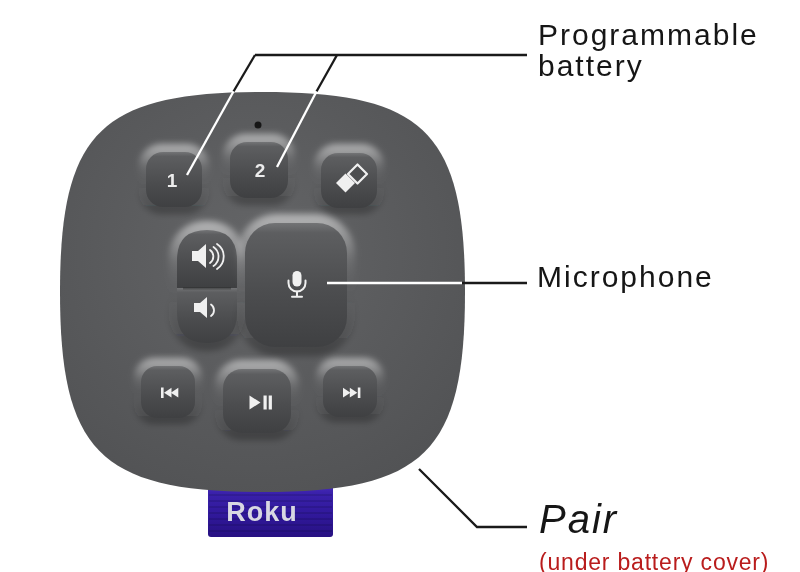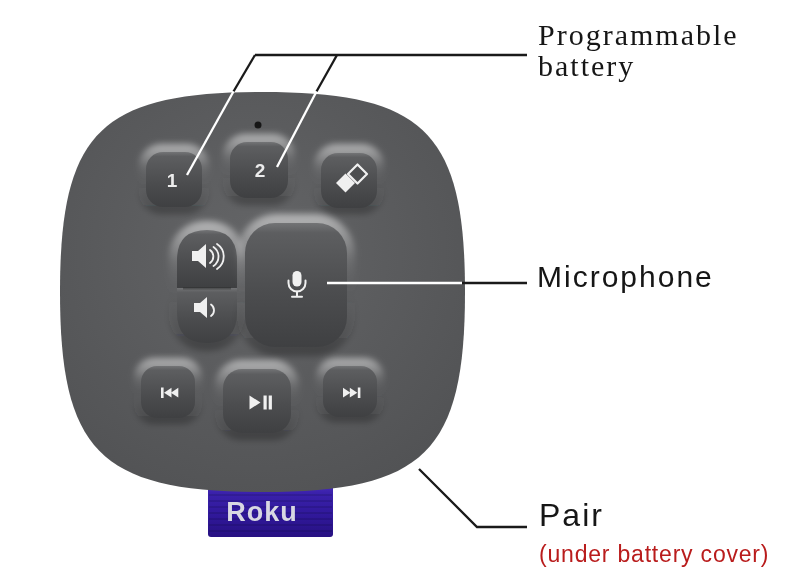--- a/index.html
+++ b/index.html
@@ -9,7 +9,7 @@
   }
   svg.scene{position:absolute;left:0;top:0;}
   .label{position:absolute;color:#161616;}
-  .presets-label{left:538px;top:19px;font-size:30px;line-height:31px;letter-spacing:2px;font-weight:500;font-family:Liberation Serif, serif;}
+  .presets-label{left:538px;top:19px;font-size:30px;line-height:31px;letter-spacing:2px;font-weight:500;}
   .mic-label{left:537px;top:261px;font-size:30px;line-height:31px;letter-spacing:2px;font-weight:500;text-align:center;}
   .pair-label{left:539px;top:497px;}
   .pair-title{font-size:32px;letter-spacing:2px;font-weight:500;}

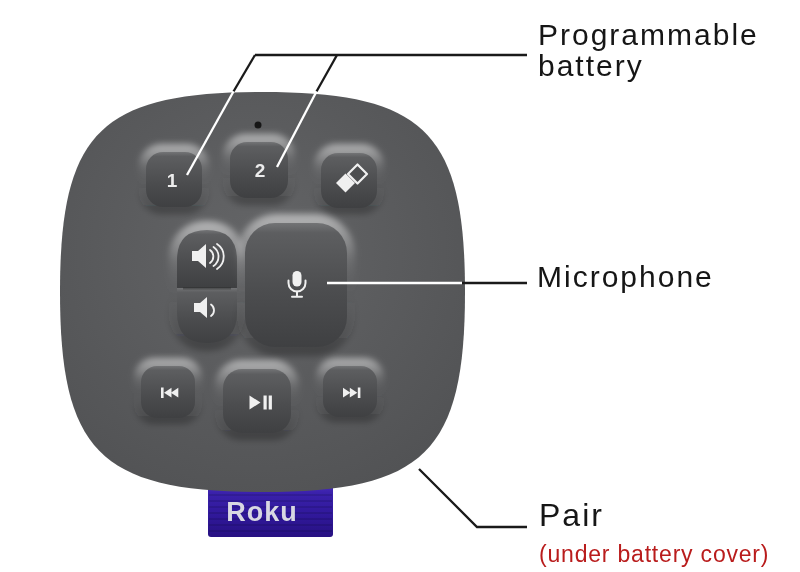--- a/index.html
+++ b/index.html
@@ -12,7 +12,7 @@
   .presets-label{left:538px;top:19px;font-size:30px;line-height:31px;letter-spacing:2px;font-weight:500;}
   .mic-label{left:537px;top:261px;font-size:30px;line-height:31px;letter-spacing:2px;font-weight:500;text-align:center;}
   .pair-label{left:539px;top:497px;}
-  .pair-title{font-size:32px;letter-spacing:2px;font-weight:500;}
+  .pair-title{font-size:40px;letter-spacing:2px;font-weight:500;font-style:italic;}
   .pair-sub{font-size:23px;letter-spacing:0.8px;margin-top:7px;color:#b91c1c;white-space:nowrap;font-weight:400;}
   .digit{font-family:"Liberation Sans",sans-serif;font-size:19px;font-weight:600;fill:#ececec;}
   .tag-text{font-family:"Liberation Sans",sans-serif;font-size:27px;font-weight:700;fill:#d8d8e2;letter-spacing:1px;}

